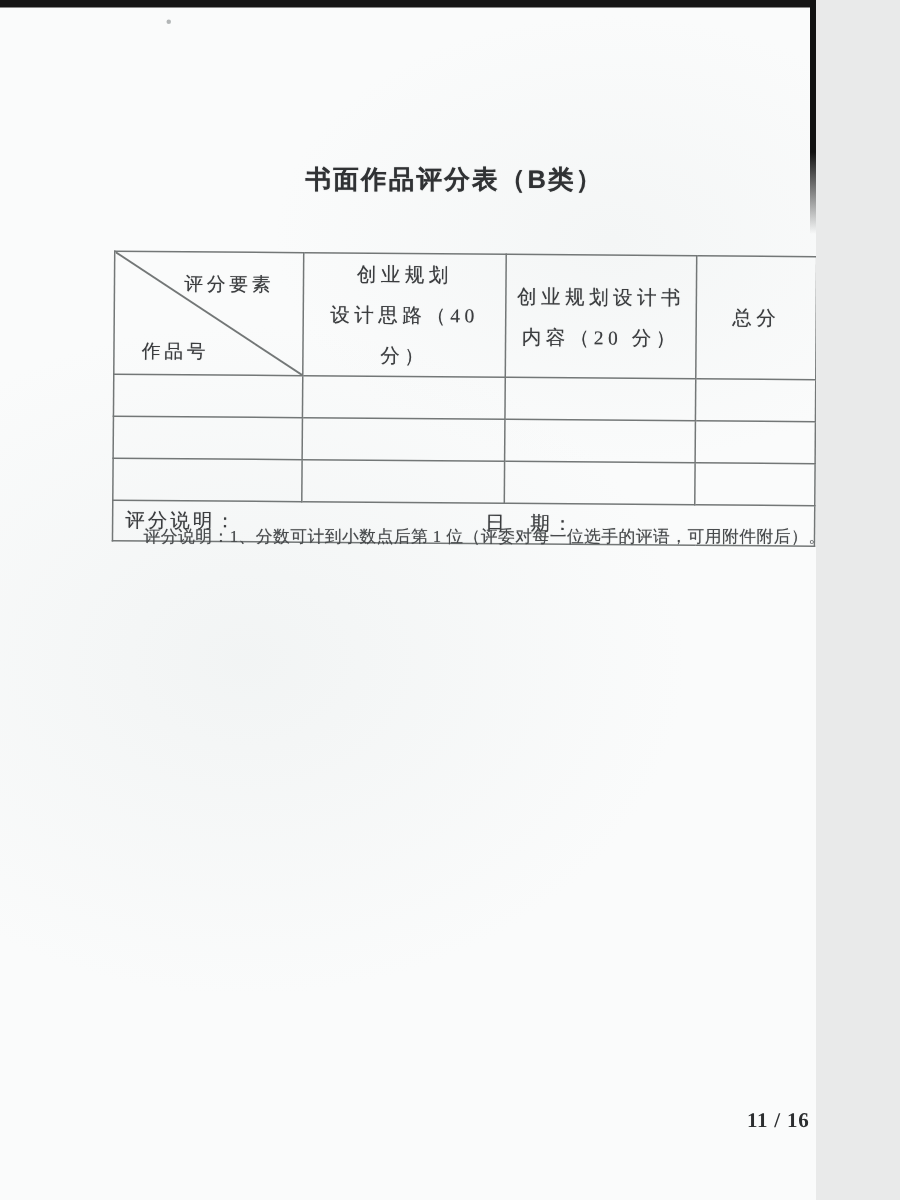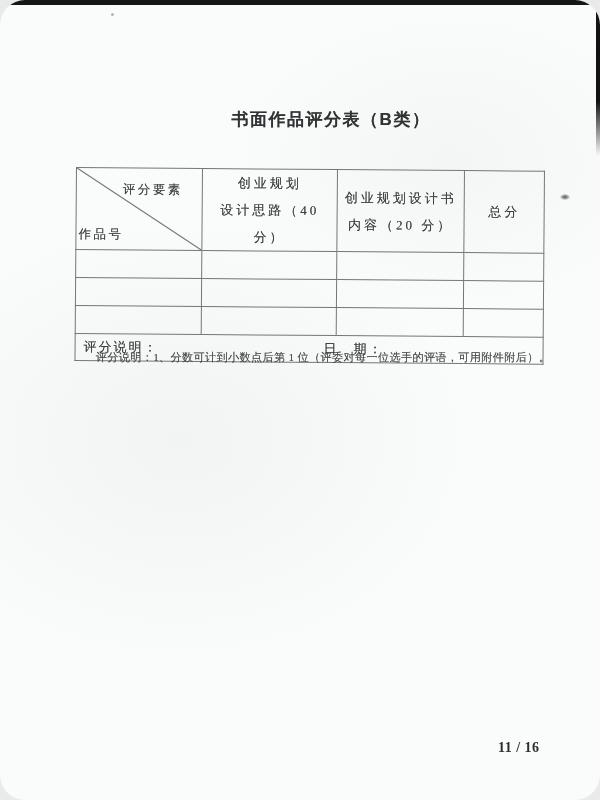--- a/index.html
+++ b/index.html
@@ -9,13 +9,12 @@
     background:#e9eaea;
   }
   .page {
-    position:relative; width:600px; height:800px; overflow:hidden;
+    position:relative; width:544px; height:800px; overflow:hidden;
     background:
       radial-gradient(ellipse 420px 320px at 30% 55%, rgba(232,236,236,0.45), rgba(232,236,236,0) 70%),
       radial-gradient(ellipse 300px 200px at 75% 20%, rgba(238,241,241,0.5), rgba(238,241,241,0) 75%),
       #fafbfb;
     color:#3b3d3f;
-    border-radius:25px;
   }
   
   .edge-top { position:absolute; top:0; left:0; width:600px; height:5px; background:#161616; }

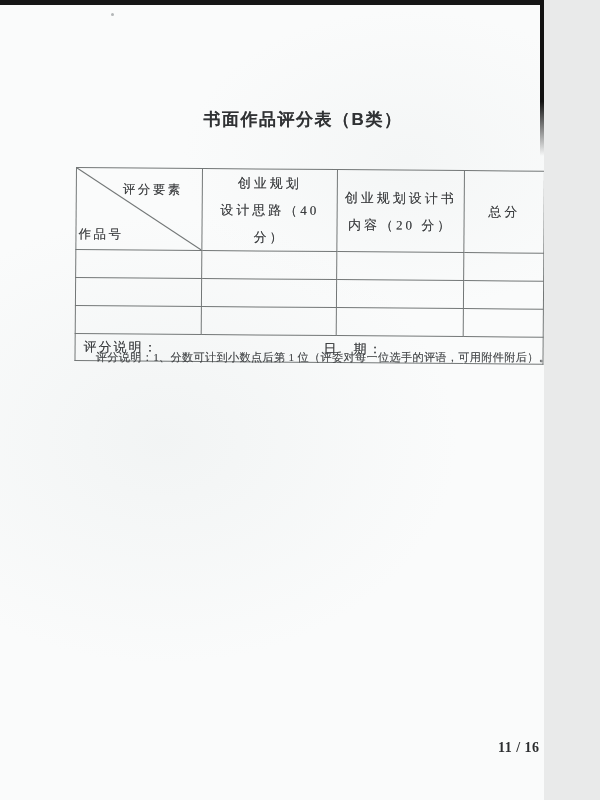--- a/index.html
+++ b/index.html
@@ -49,7 +49,7 @@
   .corner-cell { position:relative; height:60px; }
   .corner-cell svg { position:absolute; left:0; top:0; width:100%; height:100%; display:block; }
   .corner-top { position:absolute; top:13px; right:19px; font-size:12.5px; letter-spacing:2.5px; }
-  .corner-bottom { position:absolute; bottom:6px; left:2px; font-size:12.5px; letter-spacing:2.5px; }
+  .corner-bottom { position:absolute; bottom:6px; left:18px; font-size:12.5px; letter-spacing:2.5px; }
 
   .body-row td { height:28px; }
 

